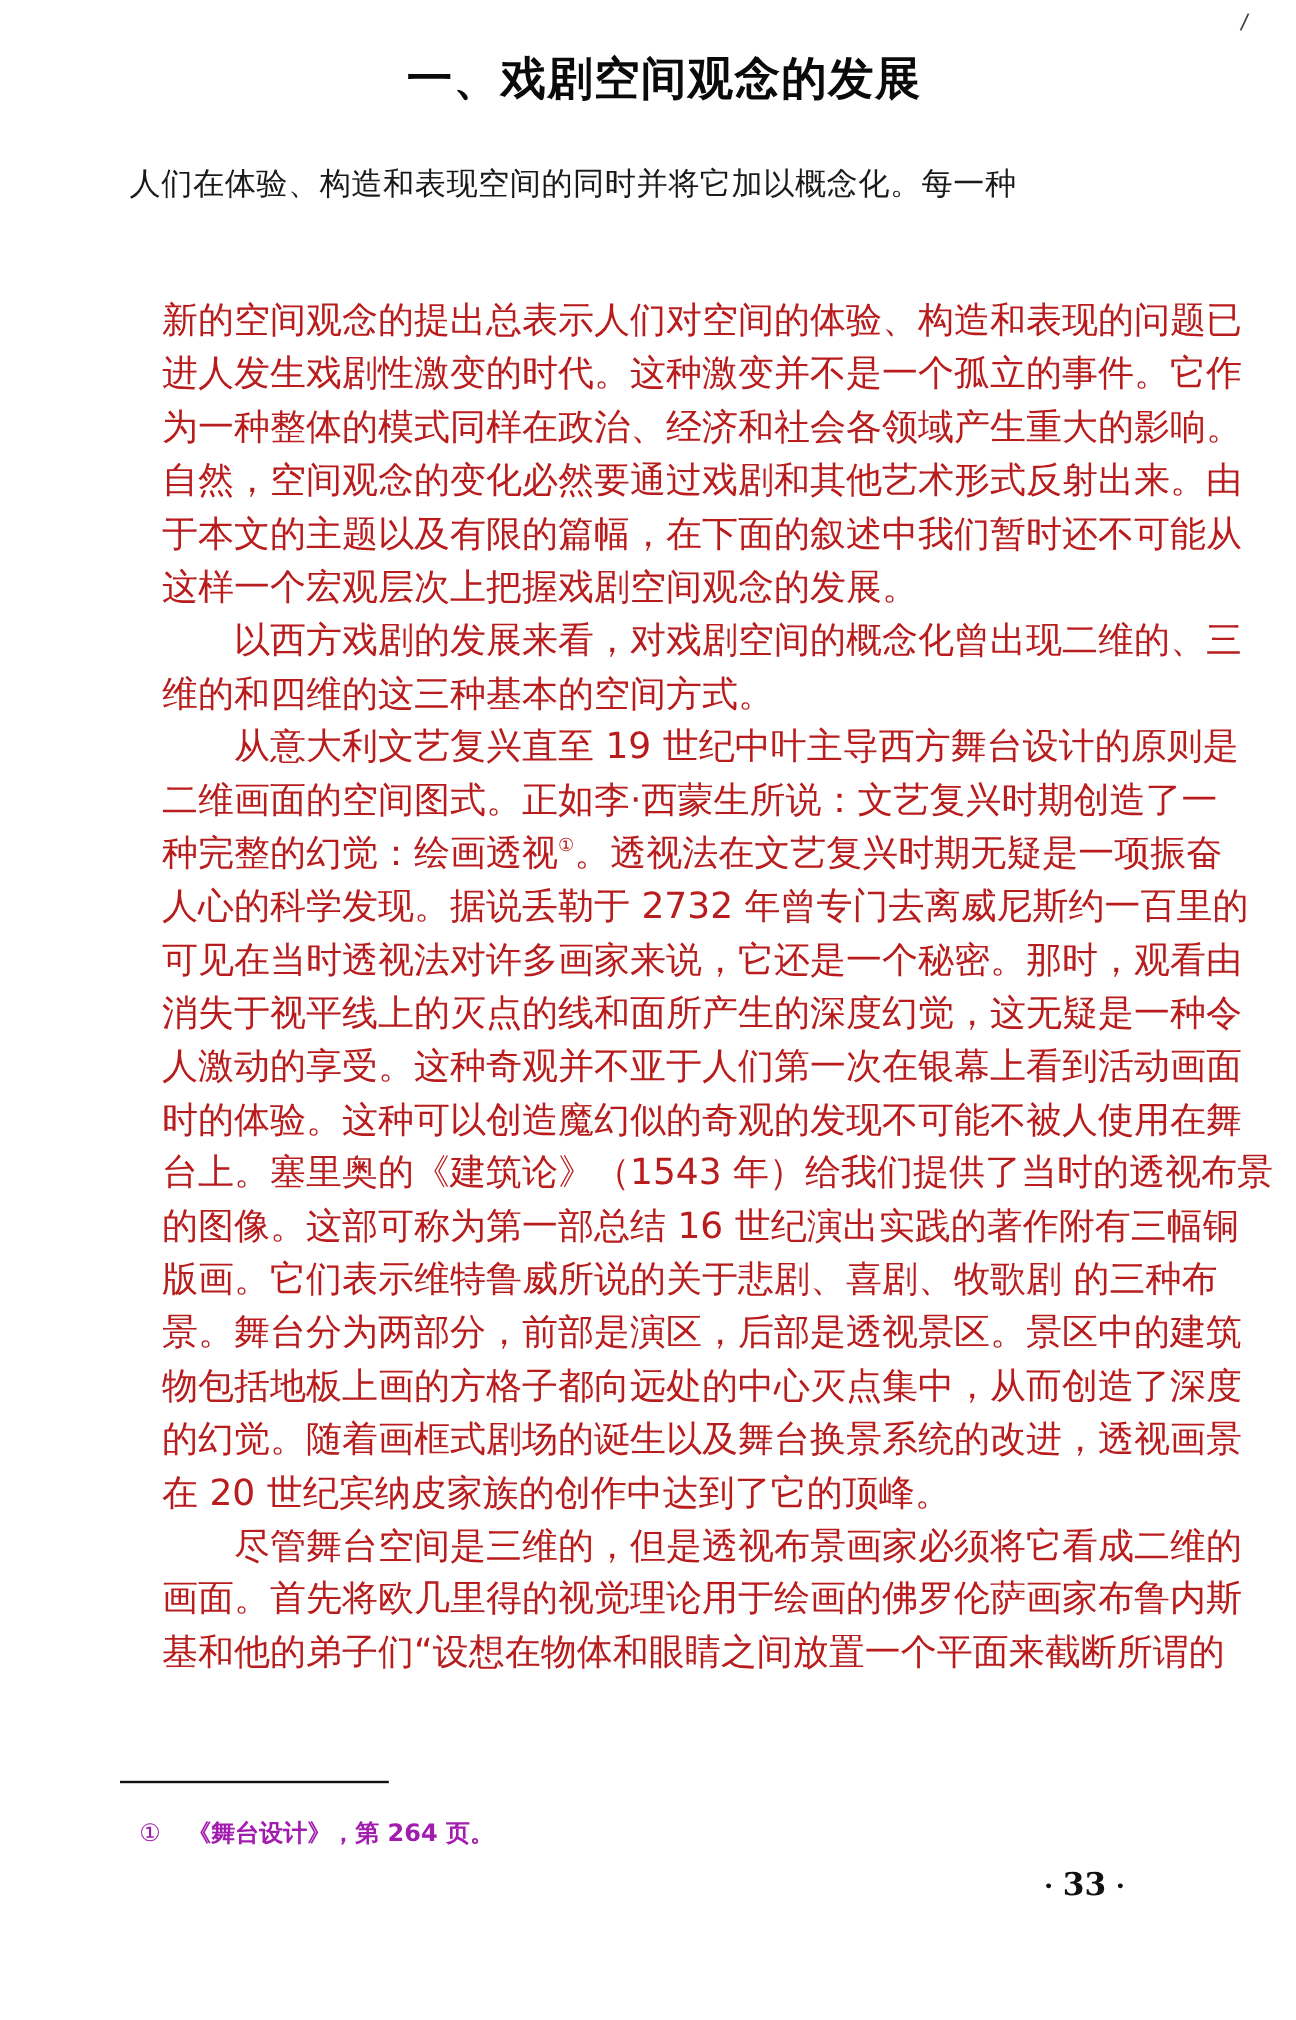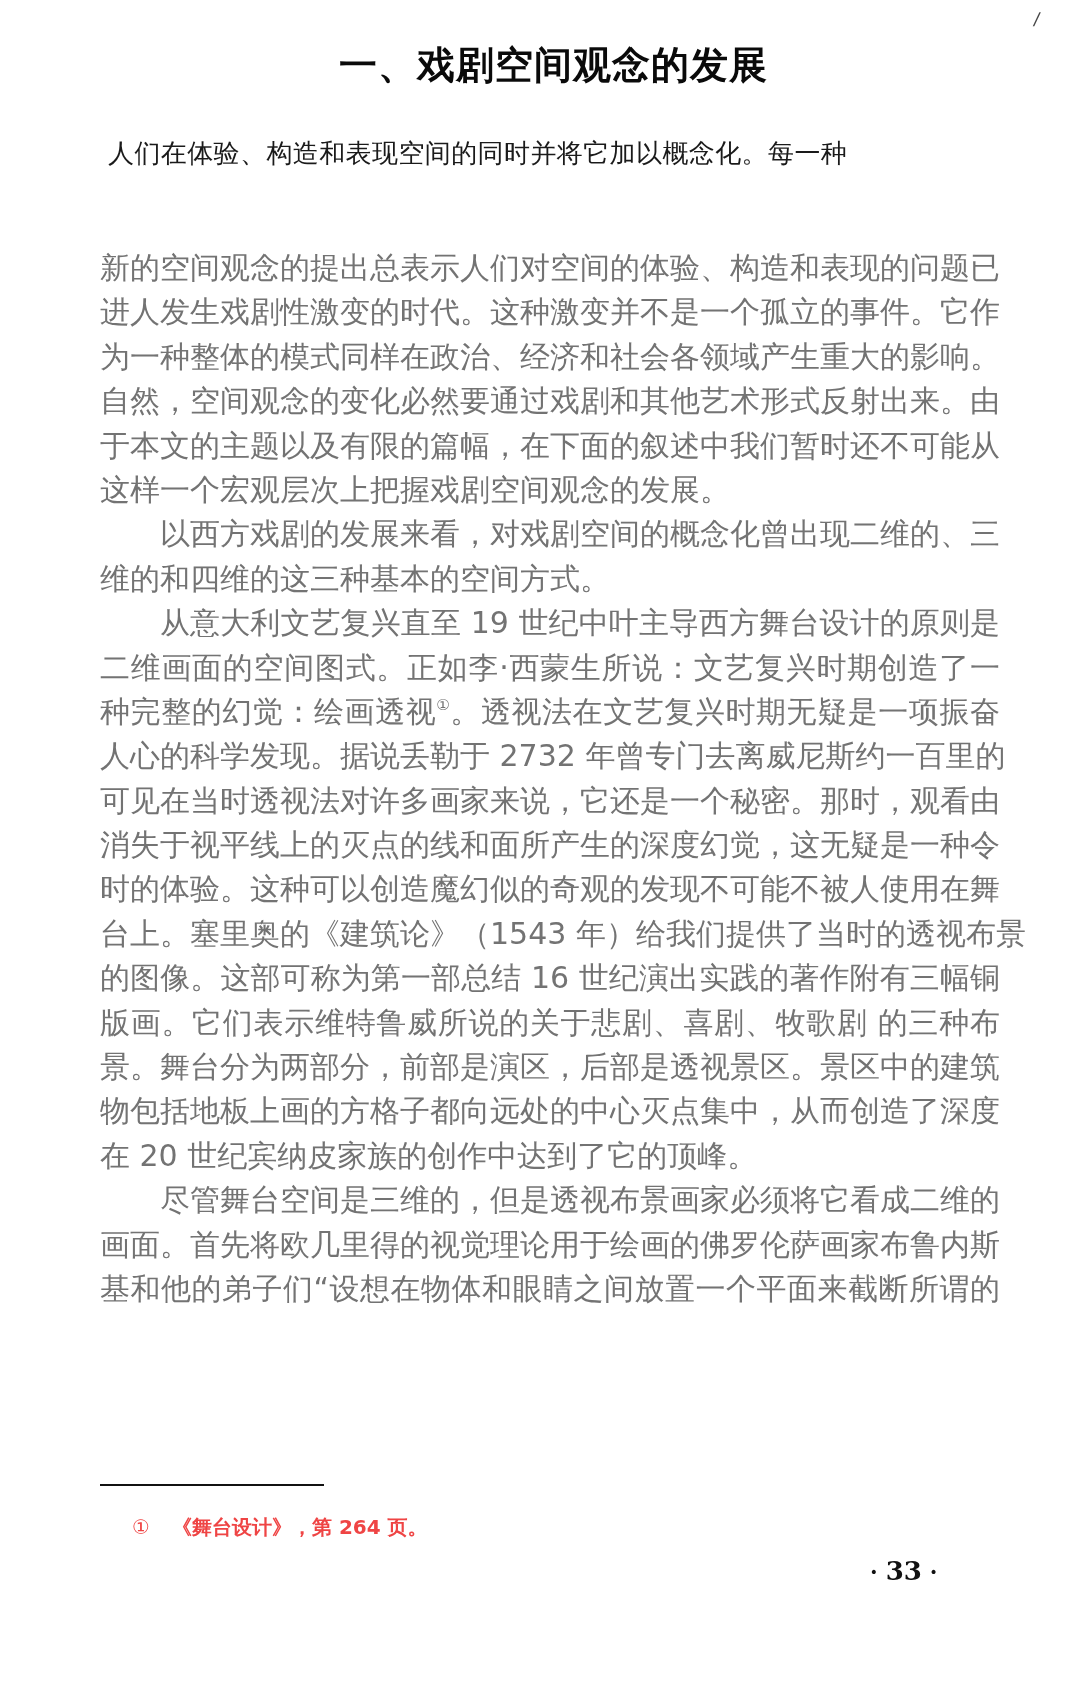--- a/index.html
+++ b/index.html
@@ -58,7 +58,8 @@
       white-space: nowrap;
       text-align: justify;
       text-align-last: justify;
-      color: #737373;
+      color: #b91c1c;
+      margin-left: 35px;
     }
     .line.indent {
       padding-left: 60px;

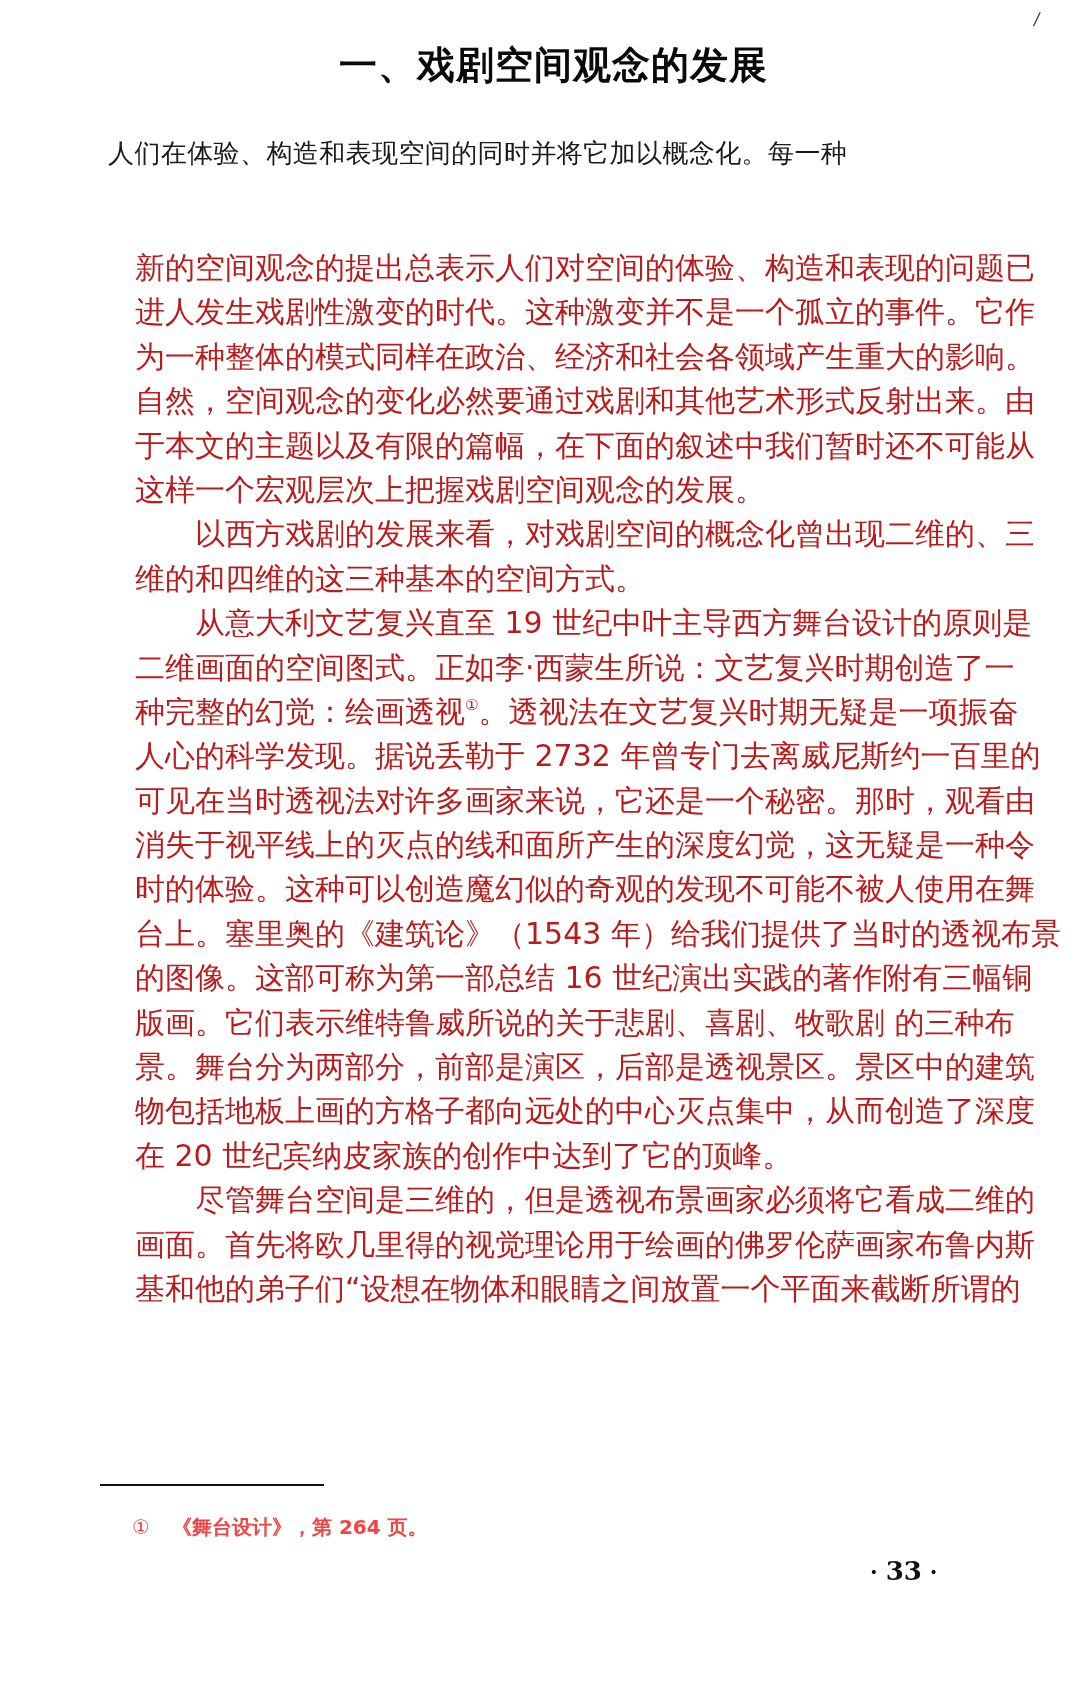--- a/index.html
+++ b/index.html
@@ -133,6 +133,7 @@
   <div class="line">人心的科学发现。据说丢勒于 2732 年曾专门去离威尼斯约一百里的</div>
   <div class="line">可见在当时透视法对许多画家来说，它还是一个秘密。那时，观看由</div>
   <div class="line">消失于视平线上的灭点的线和面所产生的深度幻觉，这无疑是一种令</div>
+  <div class="line">人激动的享受。这种奇观并不亚于人们第一次在银幕上看到活动画面</div>
   <div class="line">时的体验。这种可以创造魔幻似的奇观的发现不可能不被人使用在舞</div>
   <div class="line">台上。塞里奥的《建筑论》（1543 年）给我们提供了当时的透视布景</div>
   <div class="line">的图像。这部可称为第一部总结 16 世纪演出实践的著作附有三幅铜</div>

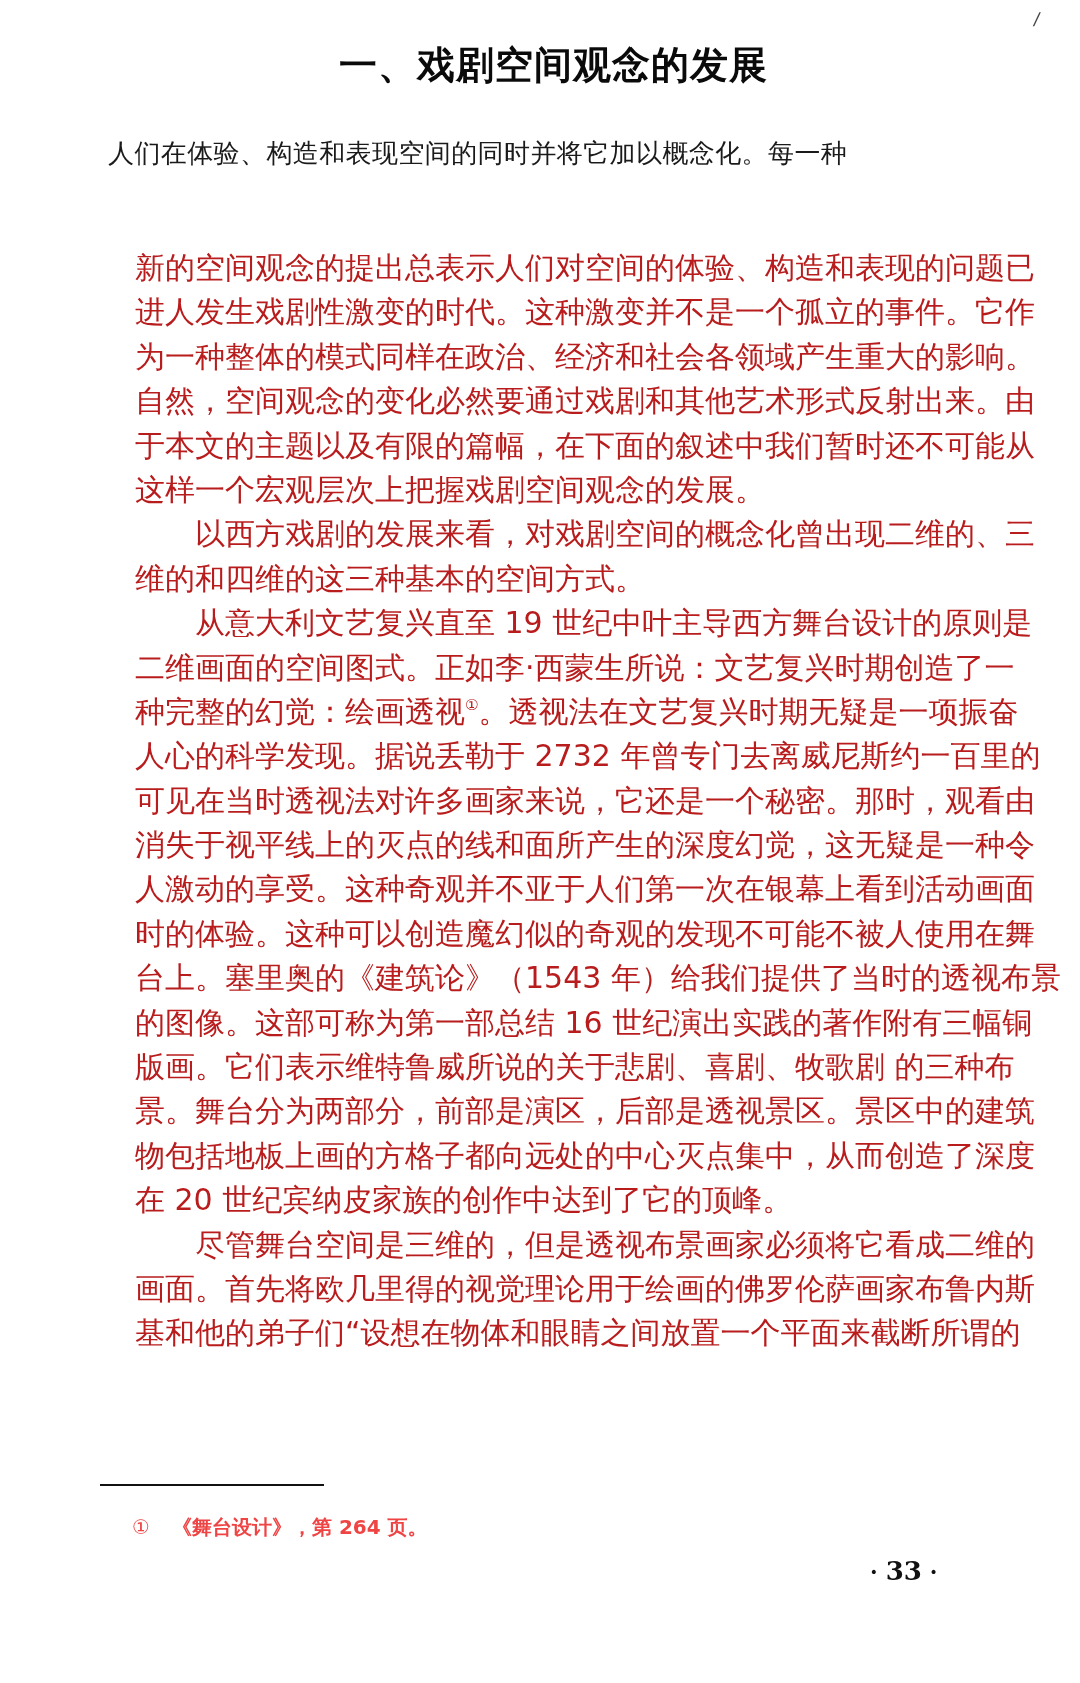--- a/index.html
+++ b/index.html
@@ -140,6 +140,7 @@
   <div class="line">版画。它们表示维特鲁威所说的关于悲剧、喜剧、牧歌剧 的三种布</div>
   <div class="line">景。舞台分为两部分，前部是演区，后部是透视景区。景区中的建筑</div>
   <div class="line">物包括地板上画的方格子都向远处的中心灭点集中，从而创造了深度</div>
+  <div class="line">的幻觉。随着画框式剧场的诞生以及舞台换景系统的改进，透视画景</div>
   <div class="line last">在 20 世纪宾纳皮家族的创作中达到了它的顶峰。</div>
   <div class="line indent">尽管舞台空间是三维的，但是透视布景画家必须将它看成二维的</div>
   <div class="line">画面。首先将欧几里得的视觉理论用于绘画的佛罗伦萨画家布鲁内斯</div>

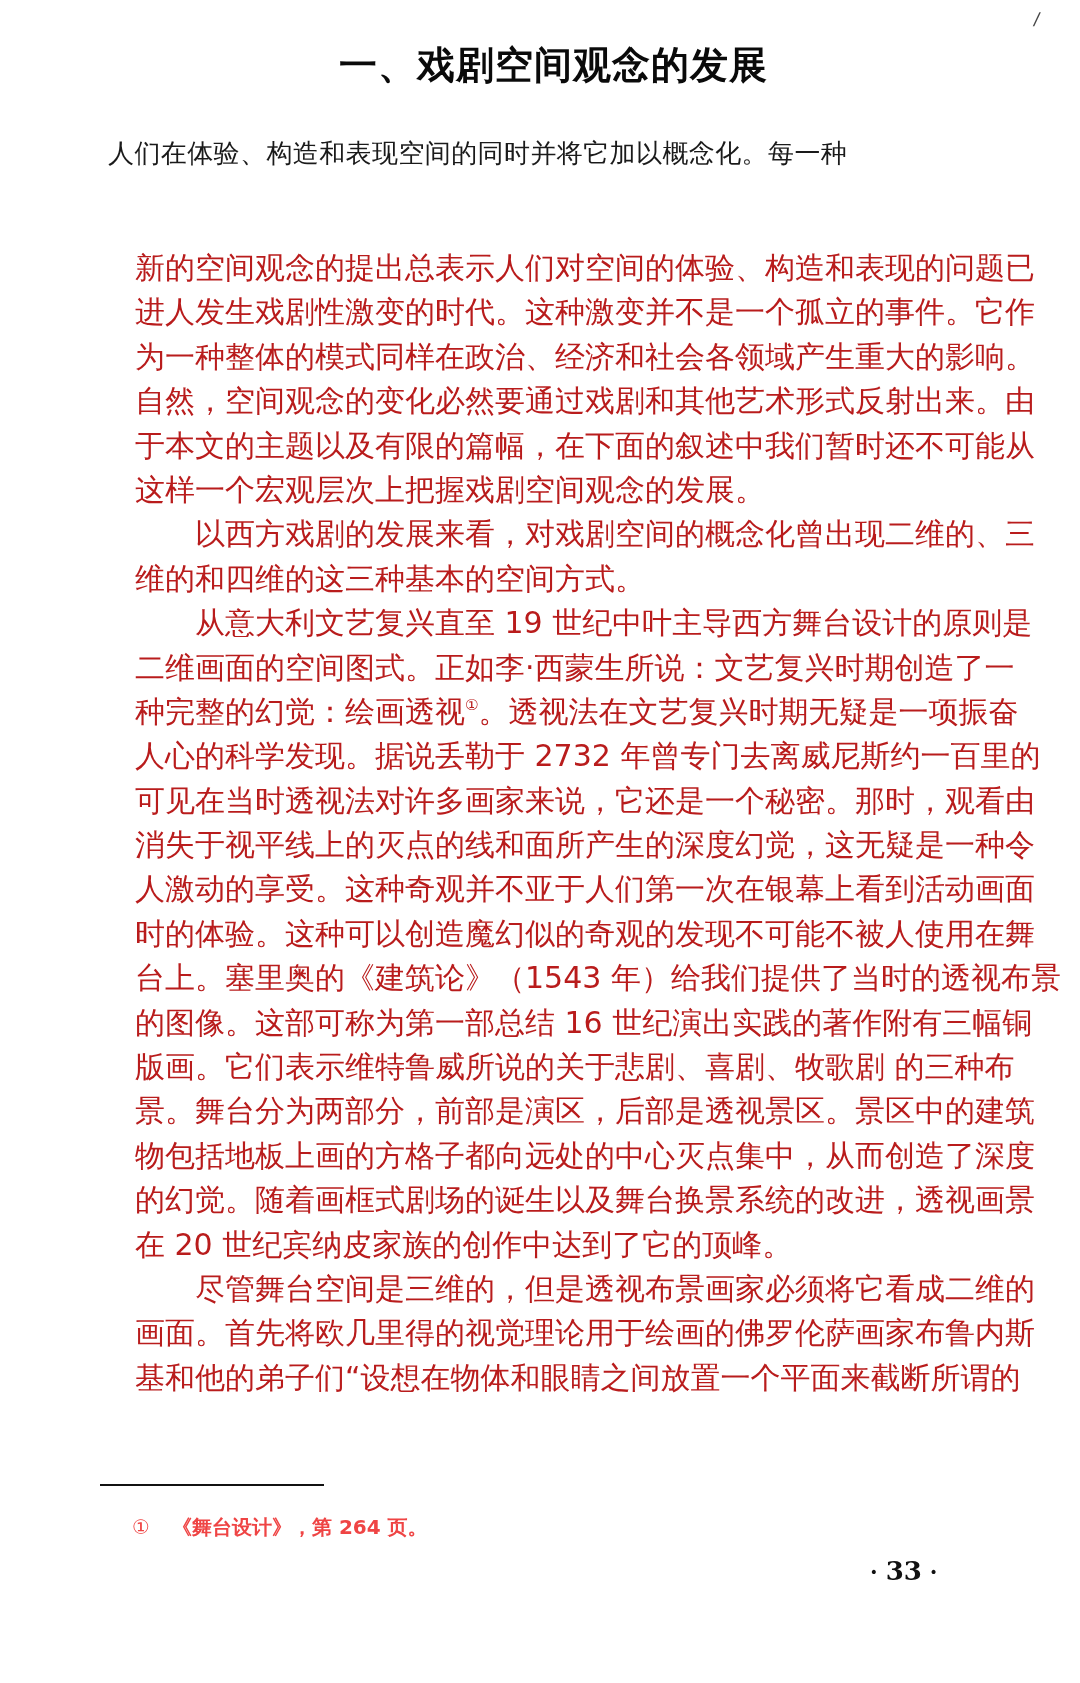--- a/index.html
+++ b/index.html
@@ -82,11 +82,11 @@
     }
     .footnote {
       position: absolute;
-      left: 132px;
+      left: 116px;
       top: 1514px;
       font-size: 20px;
       font-weight: bold;
-      color: #ef4444;
+      color: #a21caf;
       white-space: nowrap;
     }
     .footnote .marker {

